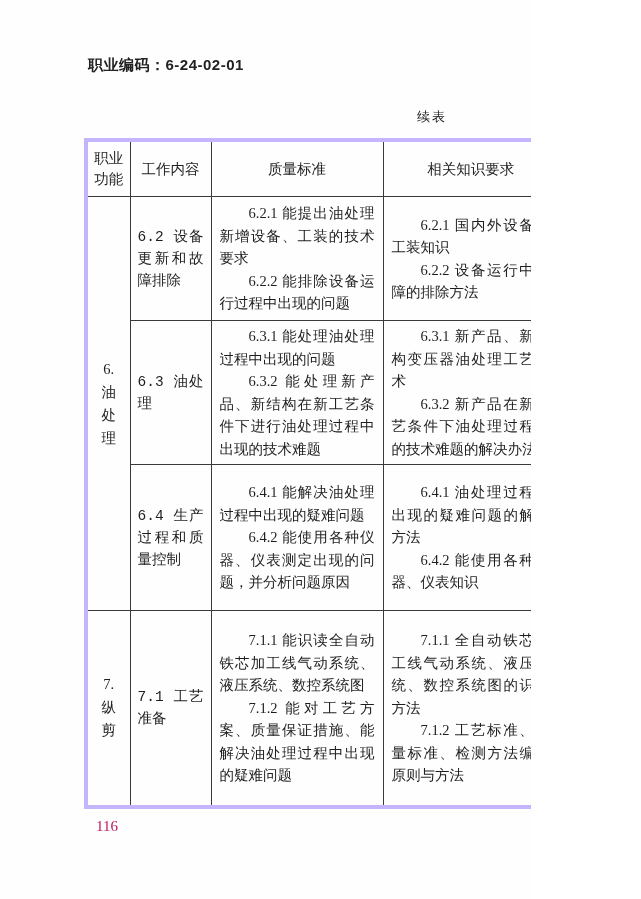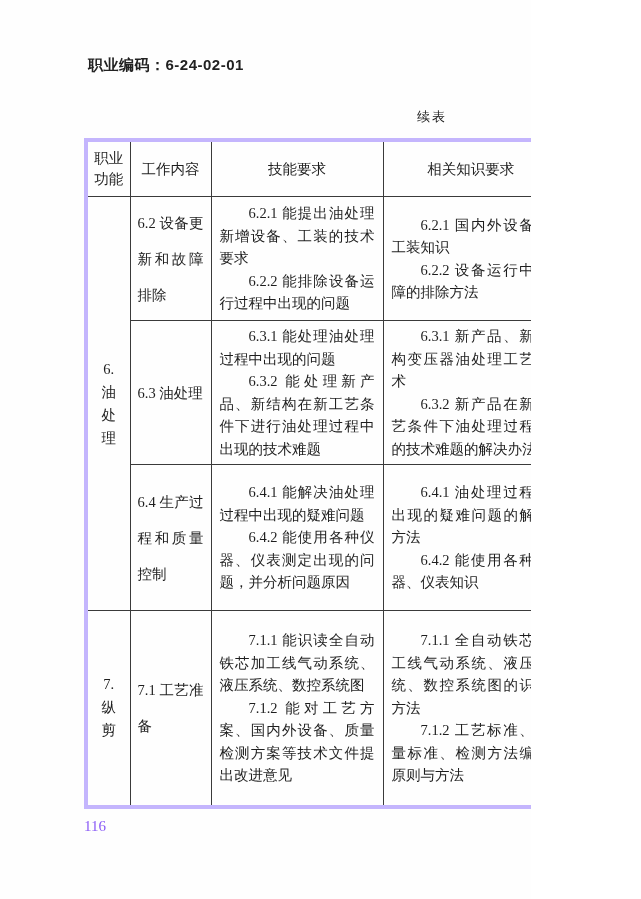--- a/index.html
+++ b/index.html
@@ -101,7 +101,7 @@
       <tr>
         <th class="hdr">职业功能</th>
         <th class="hdr">工作内容</th>
-        <th class="hdr">技能要求</th>
+        <th class="hdr">质量标准</th>
         <th class="hdr">相关知识要求</th>
       </tr>
     </thead>

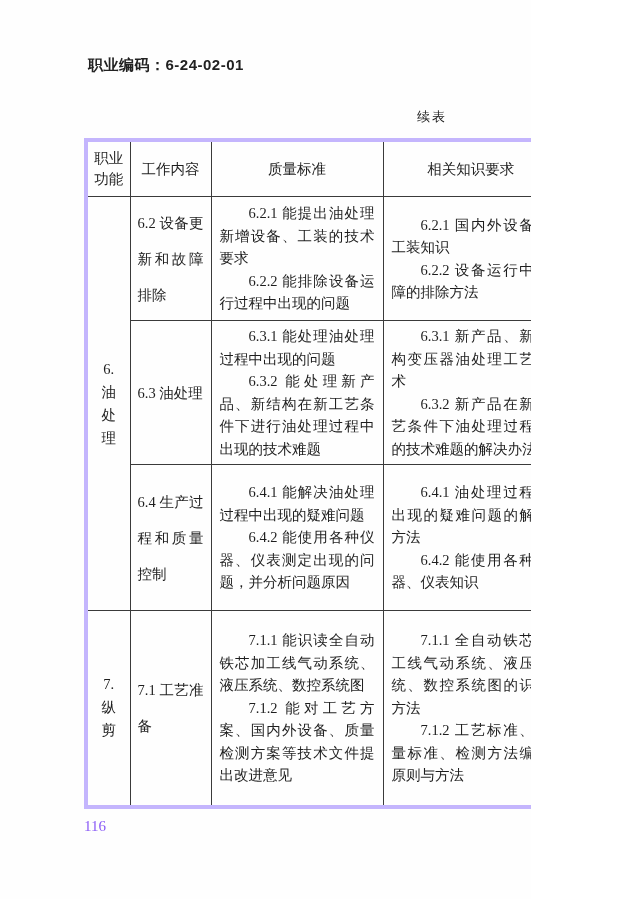--- a/index.html
+++ b/index.html
@@ -61,7 +61,8 @@
     padding: 6px 7px;
     text-align: justify;
     text-justify: inter-character;
-    line-height: 36px;
+    line-height: 22px;
+    font-family: Liberation Mono, monospace;
   }
   td.item-cell {
     padding: 4px 8px;

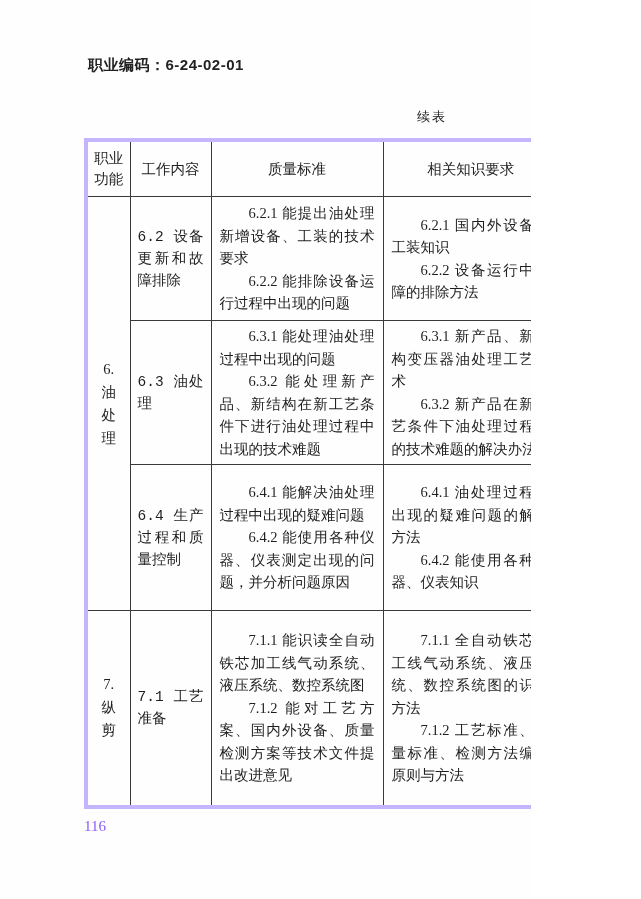--- a/index.html
+++ b/index.html
@@ -155,7 +155,7 @@
           <td class="work-cell">7.1 工艺准备</td>
           <td class="item-cell">
             <p>7.1.1 能识读全自动铁芯加工线气动系统、液压系统、数控系统图</p>
-            <p>7.1.2 能对工艺方案、国内外设备、质量检测方案等技术文件提出改进意见</p>
+            <p>7.1.2 能对工艺方案、质量保证措施、能解决油处理过程中出现的疑难问题</p>
           </td>
           <td class="item-cell">
             <p>7.1.1 全自动铁芯加工线气动系统、液压系统、数控系统图的识读方法</p>

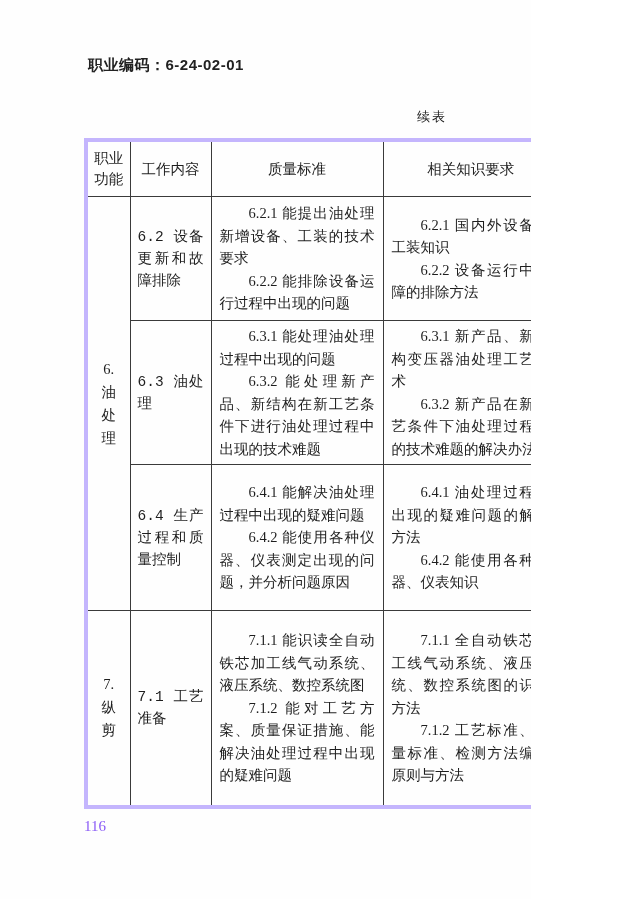--- a/index.html
+++ b/index.html
@@ -76,10 +76,10 @@
   }
   .page-num {
     position: absolute;
-    left: 84px;
+    left: 96px;
     top: 818px;
     font-size: 15px;
-    color: #8b5cf6;
+    color: #be185d;
   }
 </style>
 </head>

